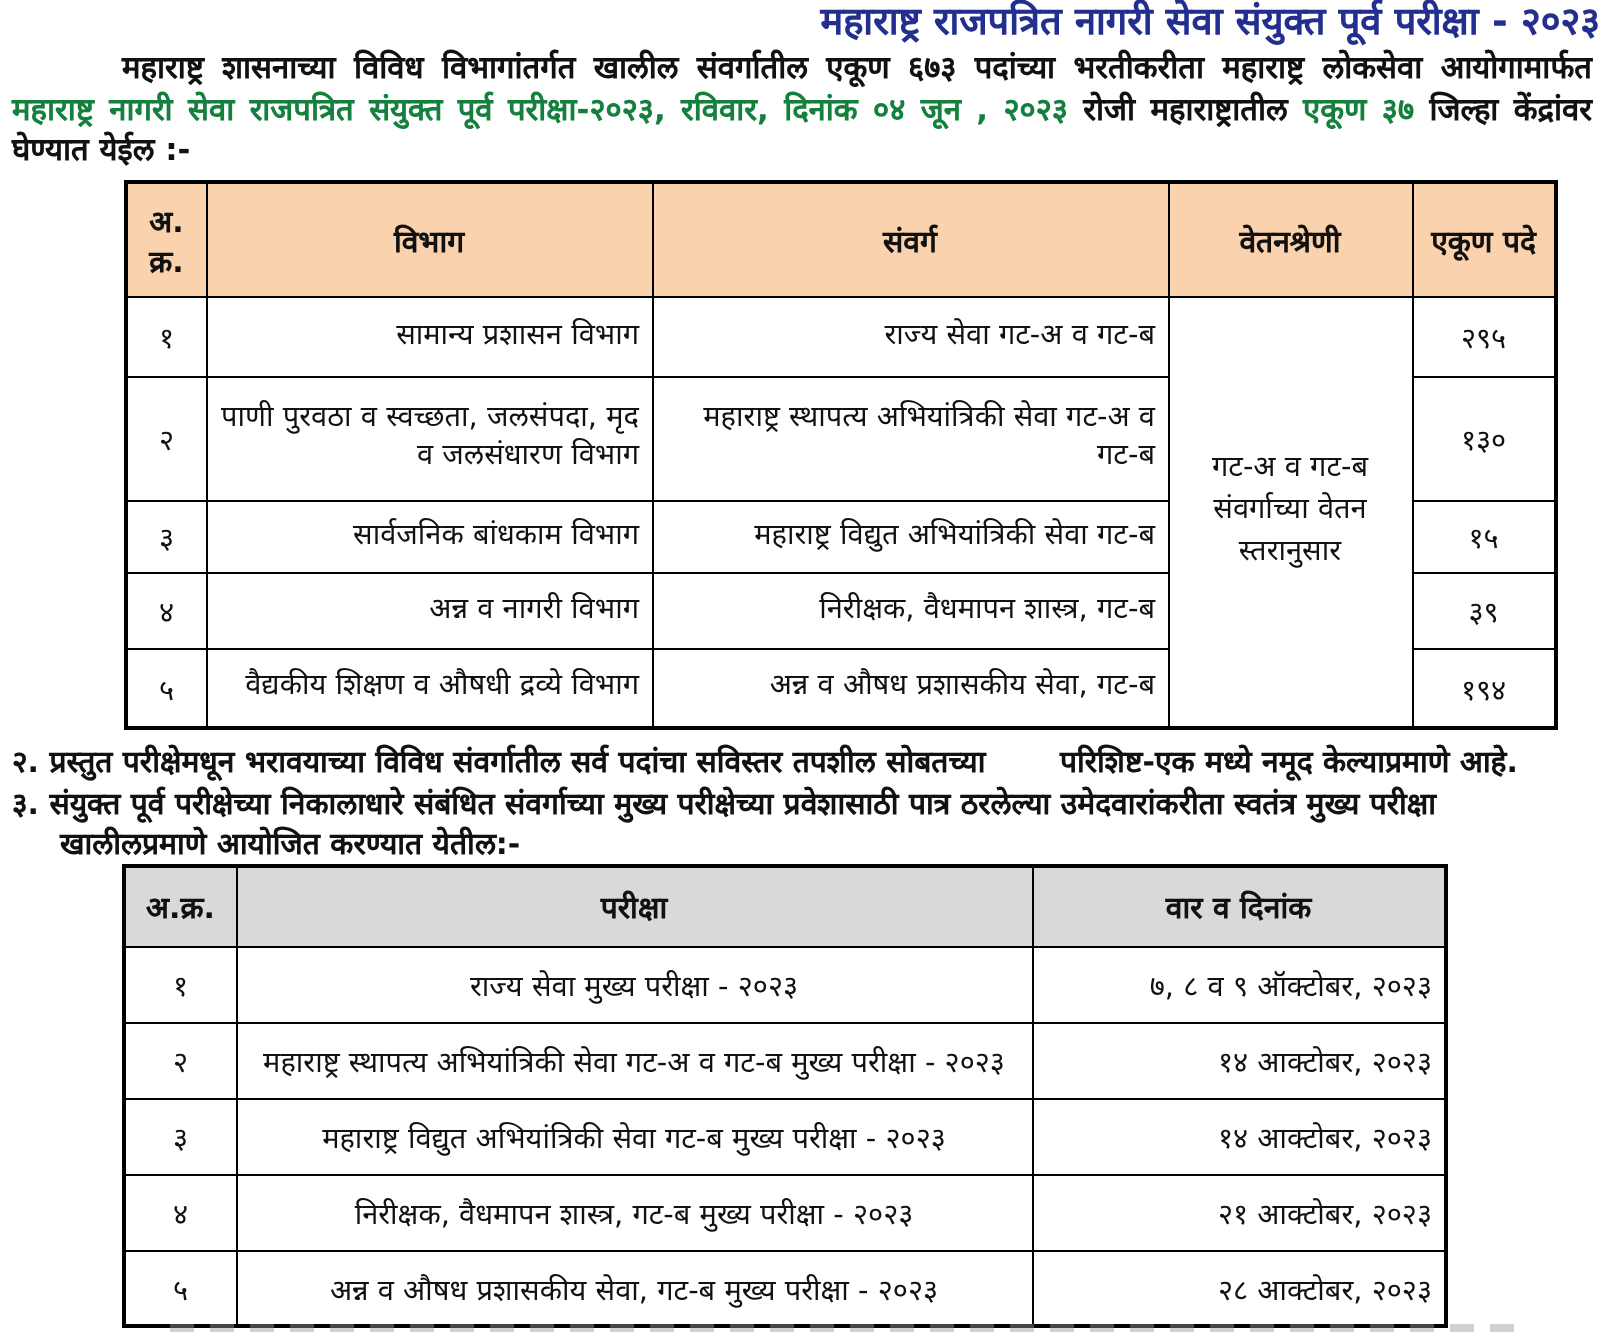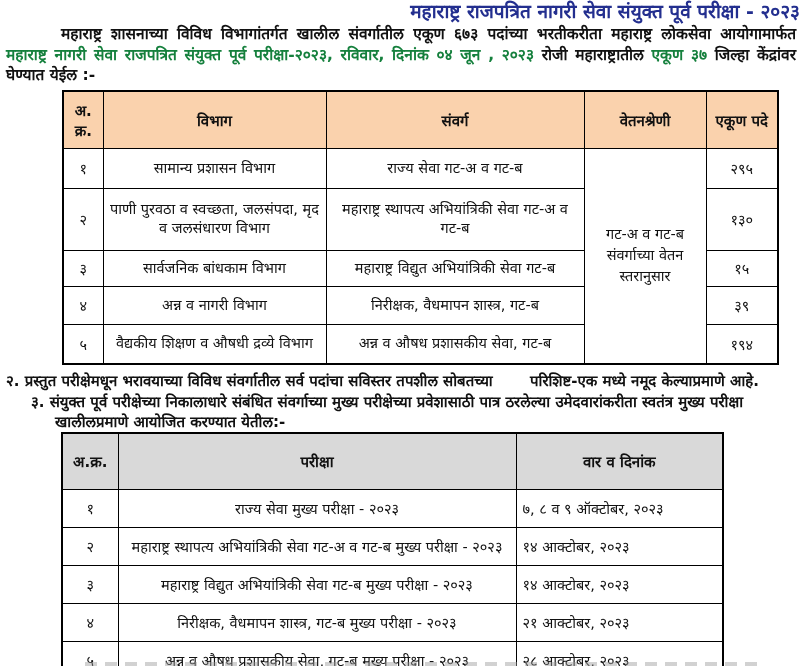--- a/index.html
+++ b/index.html
@@ -32,7 +32,7 @@
   .t1 .r1{height:40px;} .t1 .r2{height:62px;} .t1 .r3{height:36px;}
   .t1 .r4{height:38px;} .t1 .r5{height:40px;}
   .cell-sr,.cell-posts{text-align:center;}
-  .cell-dept,.cell-cadre{text-align:center;padding-left:10px;line-height:19px;}
+  .cell-dept,.cell-cadre{text-align:right;padding-left:10px;line-height:19px;}
   .pay-note{text-align:center;line-height:21px;padding:0 14px;margin-left:15px;}
   .numbered{
     position:absolute;left:6px;right:6px;

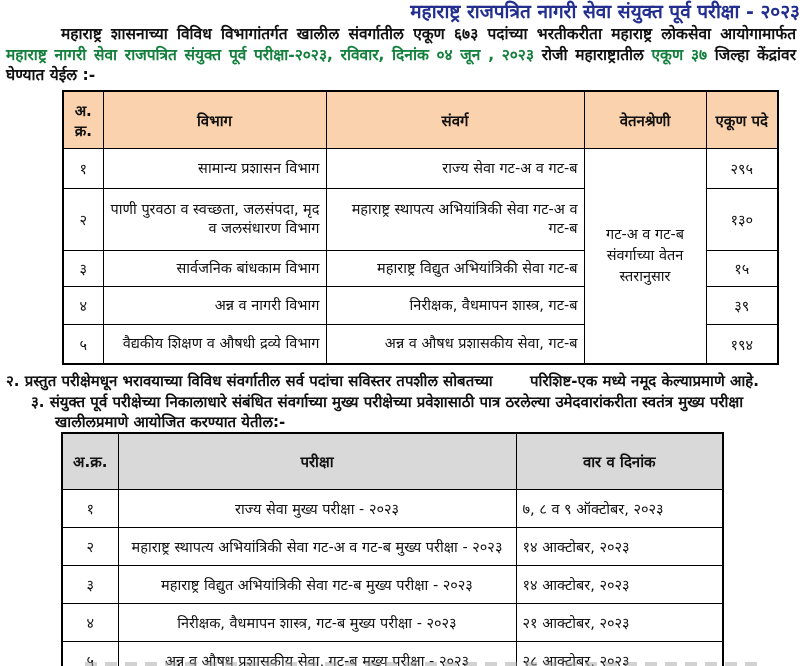--- a/index.html
+++ b/index.html
@@ -39,7 +39,7 @@
     font-size:15px;font-weight:600;line-height:20px;color:#111;
   }
   .p2{top:371px;}
-  .p3{top:392px;padding-left:24px;text-indent:-24px;margin-left:25px;}
+  .p3{top:392px;padding-left:24px;text-indent:-24px;}
   .kw{font-weight:800;margin-left:32px;}
   .pnum{font-weight:bold;}
   .t2{left:61px;top:432px;width:661px;}

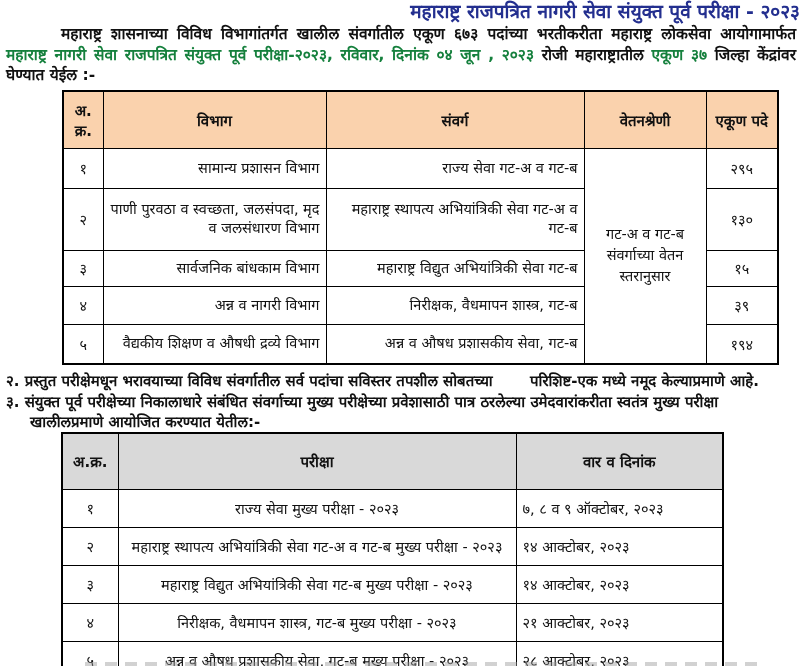--- a/index.html
+++ b/index.html
@@ -44,7 +44,7 @@
   .pnum{font-weight:bold;}
   .t2{left:61px;top:432px;width:661px;}
   .t2 th{background:#d9d9d9;font-weight:bold;font-size:15px;text-align:center;}
-  .t2 .hdr{height:56px;}
+  .t2 .hdr{height:40px;}
   .t2 .row{height:38px;}
   .cell-exam{text-align:center;padding-left:10px;}
   .cell-date{text-align:left;}

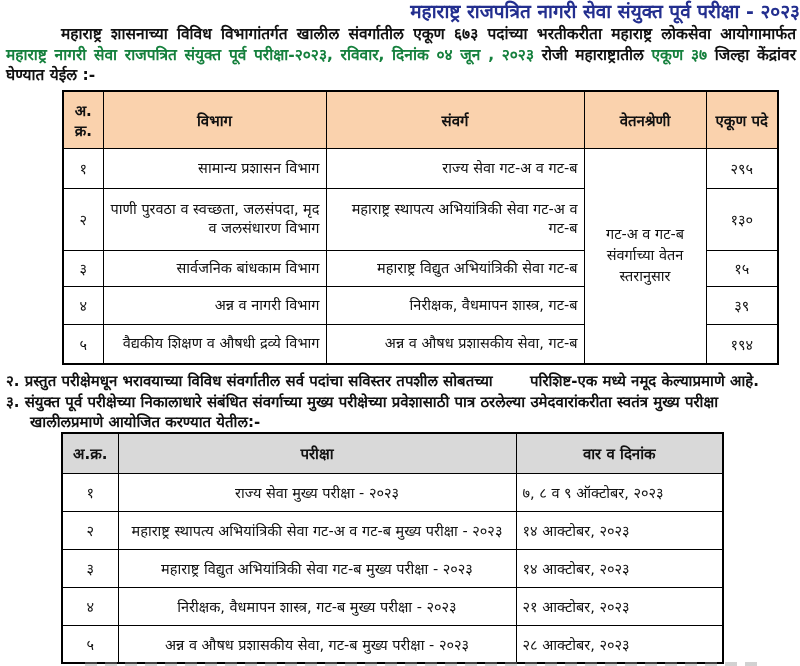--- a/index.html
+++ b/index.html
@@ -47,7 +47,7 @@
   .t2 .hdr{height:40px;}
   .t2 .row{height:38px;}
   .cell-exam{text-align:center;padding-left:10px;}
-  .cell-date{text-align:left;}
+  .cell-date{text-align:right;}
   .cutoff{
     position:absolute;top:662px;left:85px;width:675px;height:4px;opacity:.45;
     background:repeating-linear-gradient(90deg,#9a9a9a 0 12px,transparent 12px 20px);

